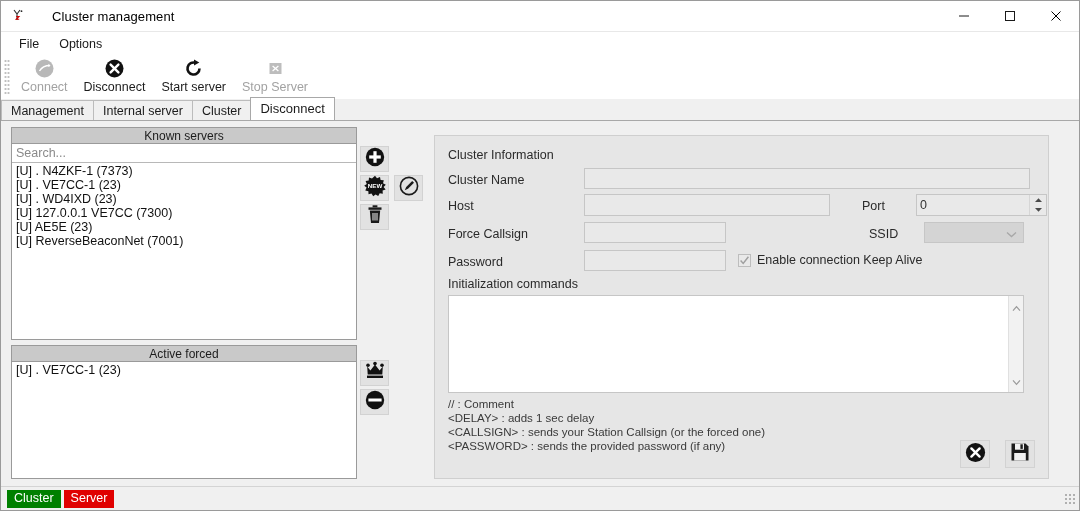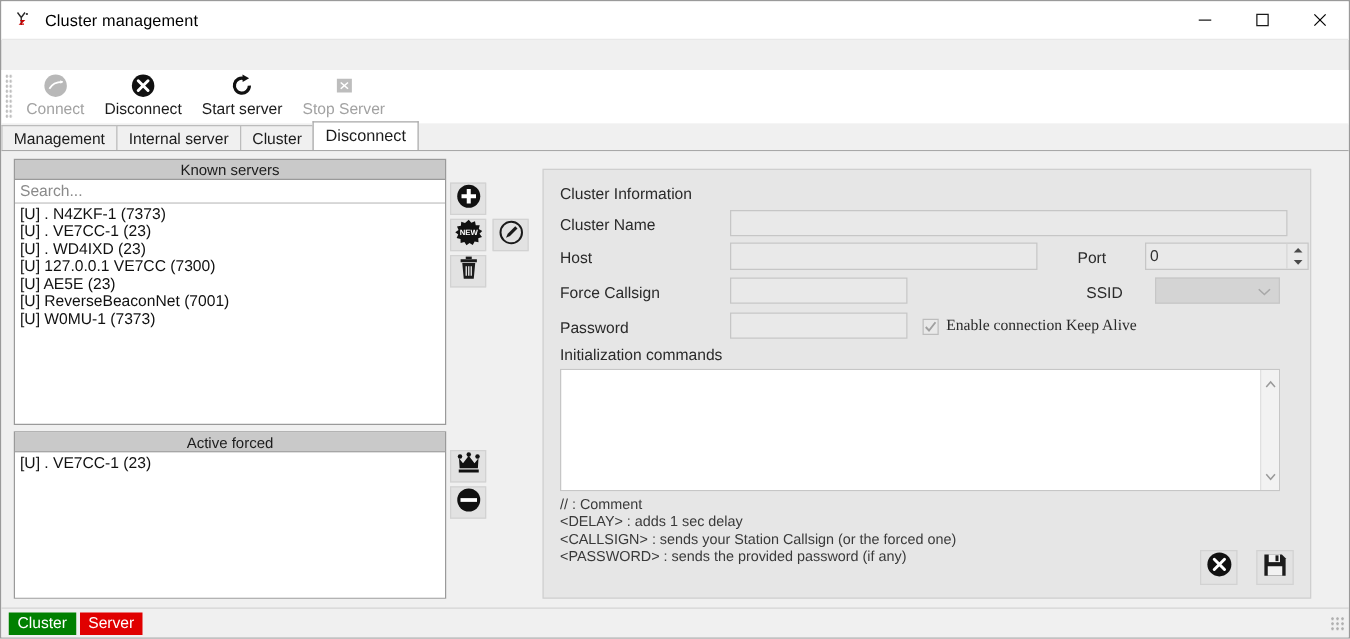--- a/index.html
+++ b/index.html
@@ -32,6 +32,7 @@
     box-sizing: border-box;
     display: flex;
     align-items: center;
+    gap: 16px;
   }
   .title-icon {
     width: 18px; height: 18px;

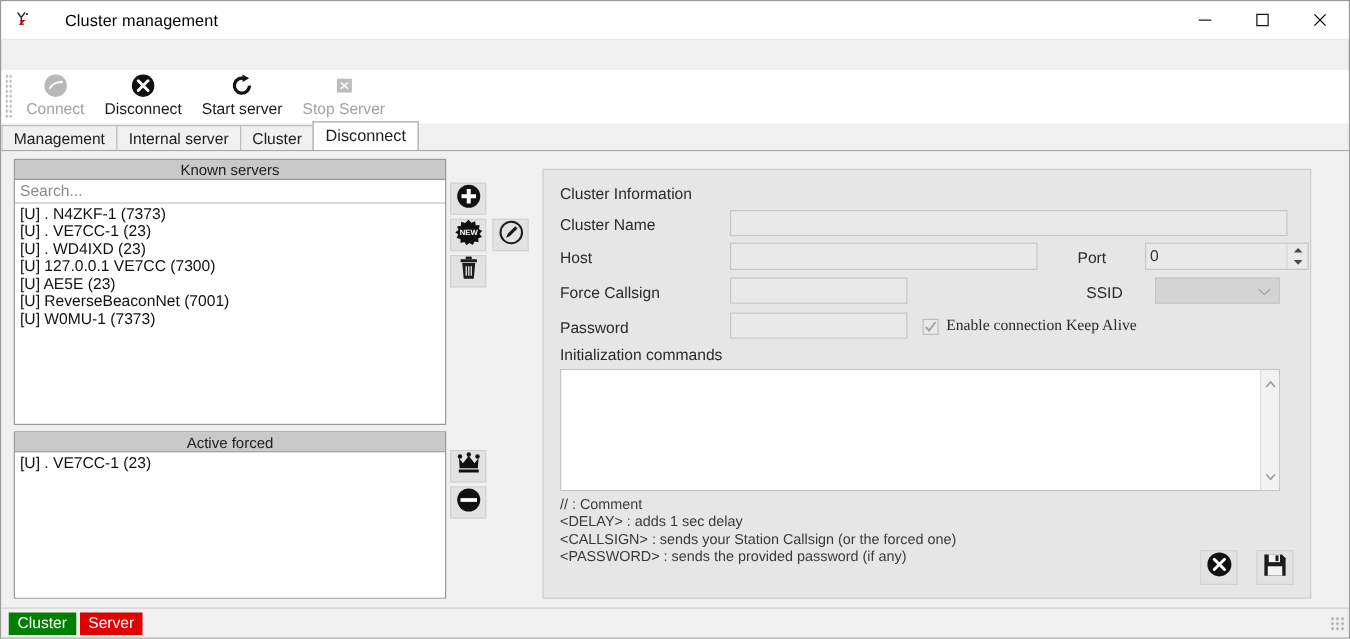--- a/index.html
+++ b/index.html
@@ -421,6 +421,10 @@
     </div>
   </div>
 
+  <div class="menubar">
+    <div class="menuitem">File</div>
+    <div class="menuitem">Options</div>
+  </div>
 
   <div class="toolbar">
     <div class="tb-grip"></div>

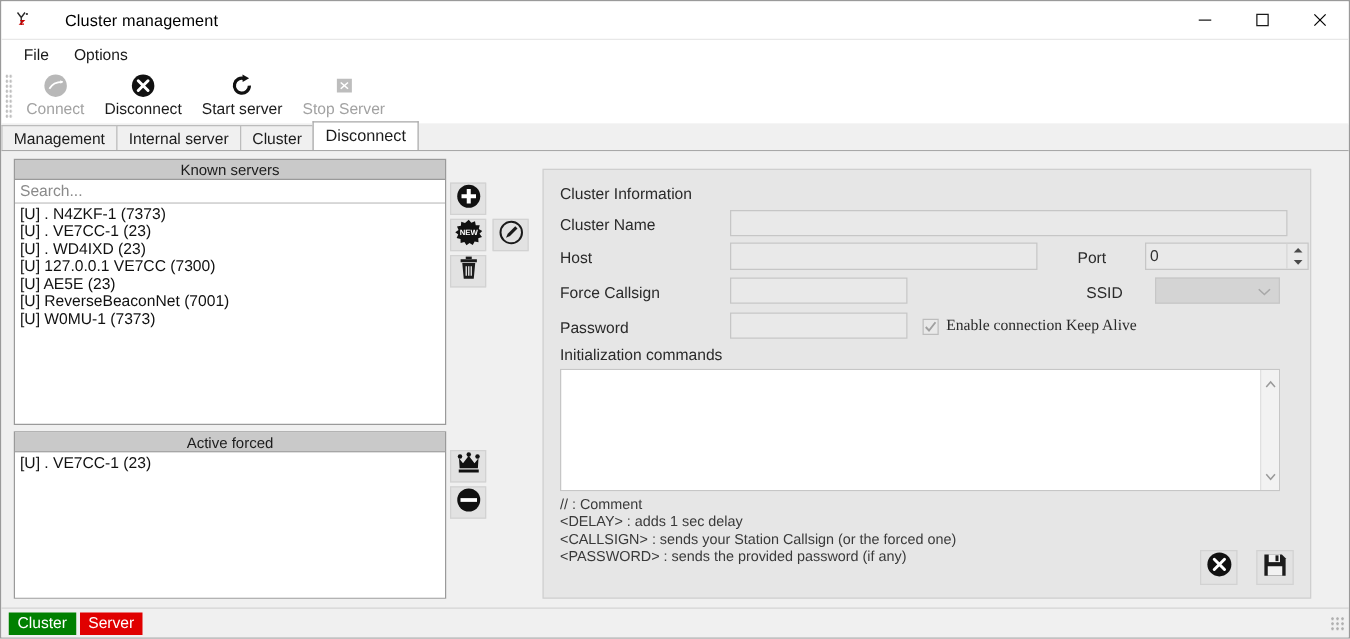--- a/index.html
+++ b/index.html
@@ -492,7 +492,6 @@
         <div class="listrow">[U] 127.0.0.1 VE7CC (7300)</div>
         <div class="listrow">[U] AE5E (23)</div>
         <div class="listrow">[U] ReverseBeaconNet (7001)</div>
-        <div class="listrow">[U] W0MU-1 (7373)</div>
       </div>
     </div>
 

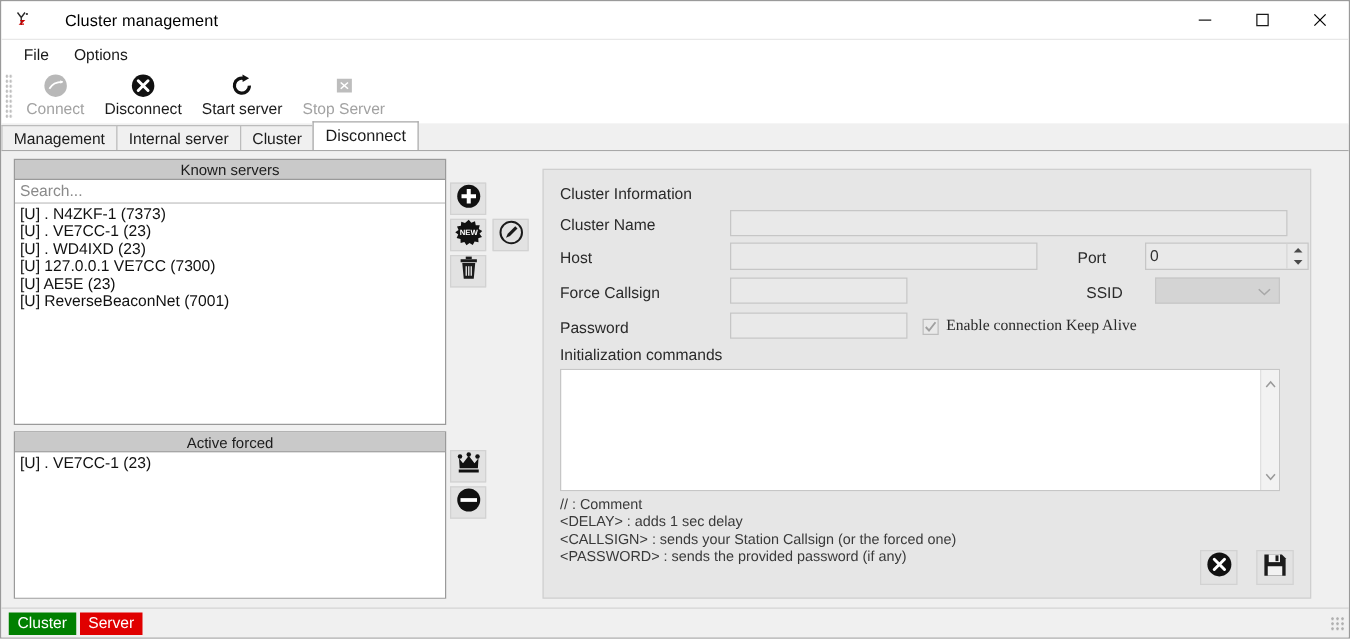--- a/index.html
+++ b/index.html
@@ -300,7 +300,6 @@
     position: absolute;
     display: flex;
     align-items: flex-end;
-    font-family: Liberation Serif, serif;
   }
   .chkbox {
     width: 13px; height: 13px;

